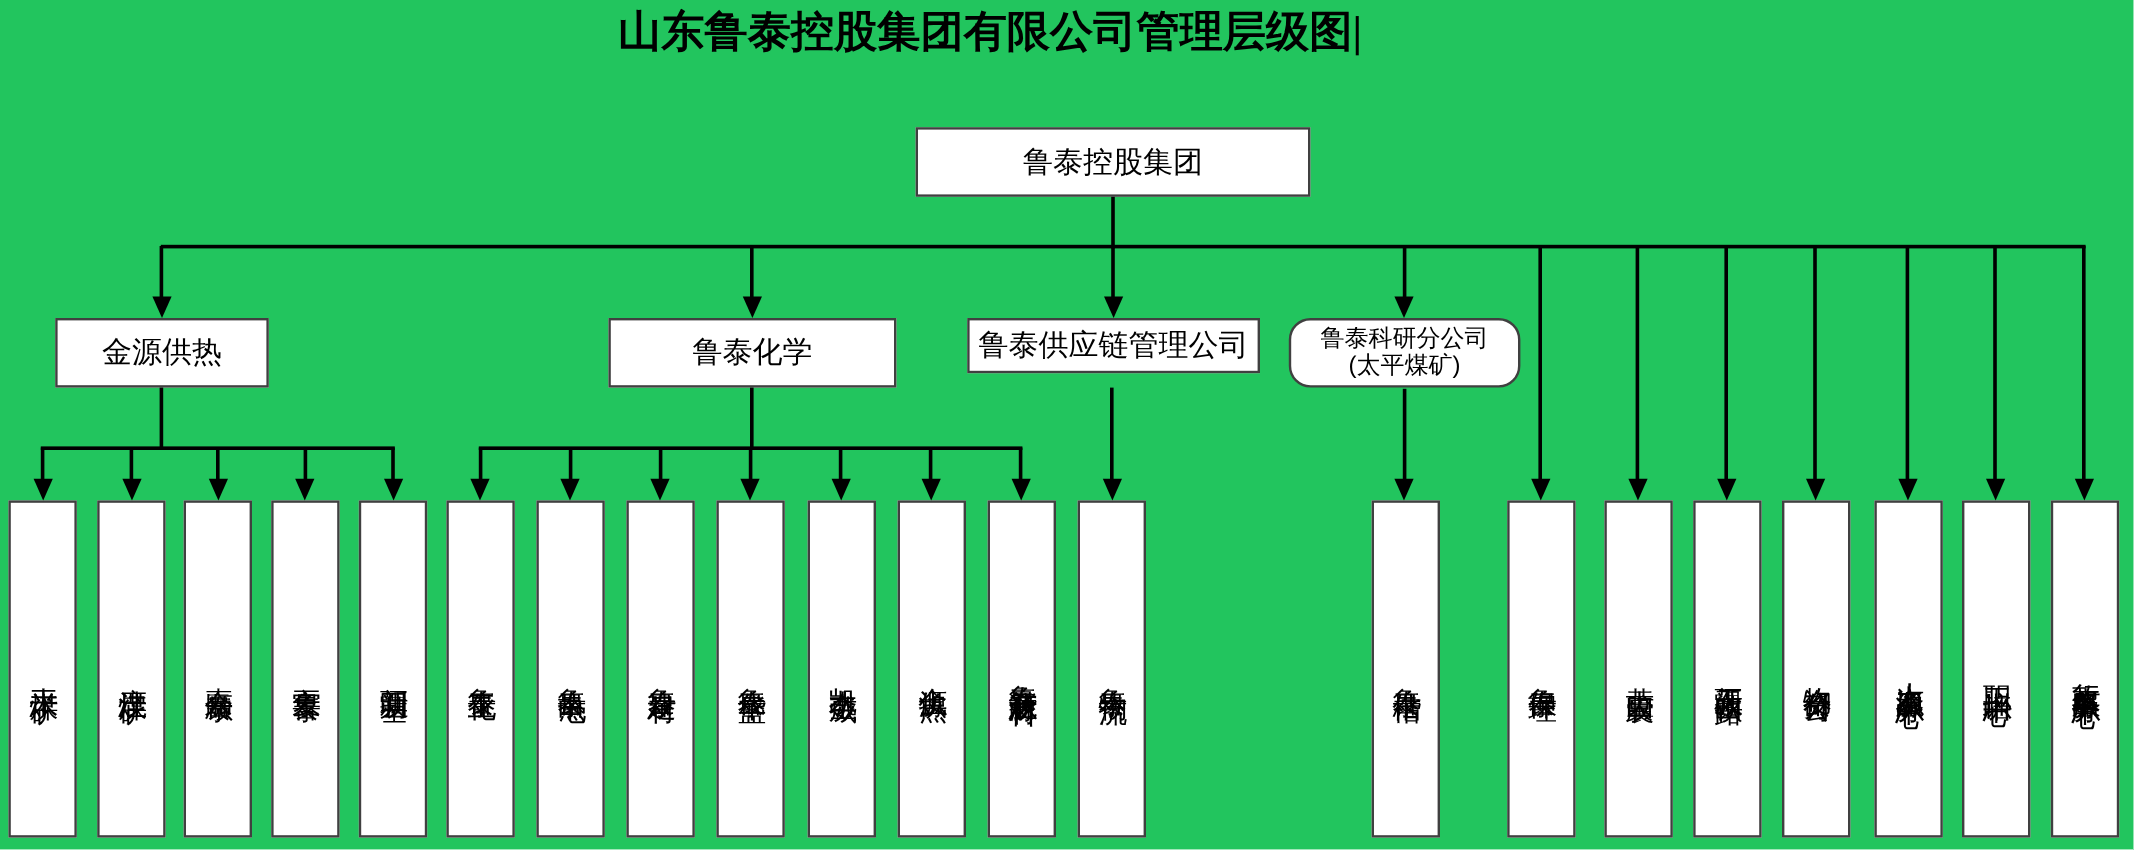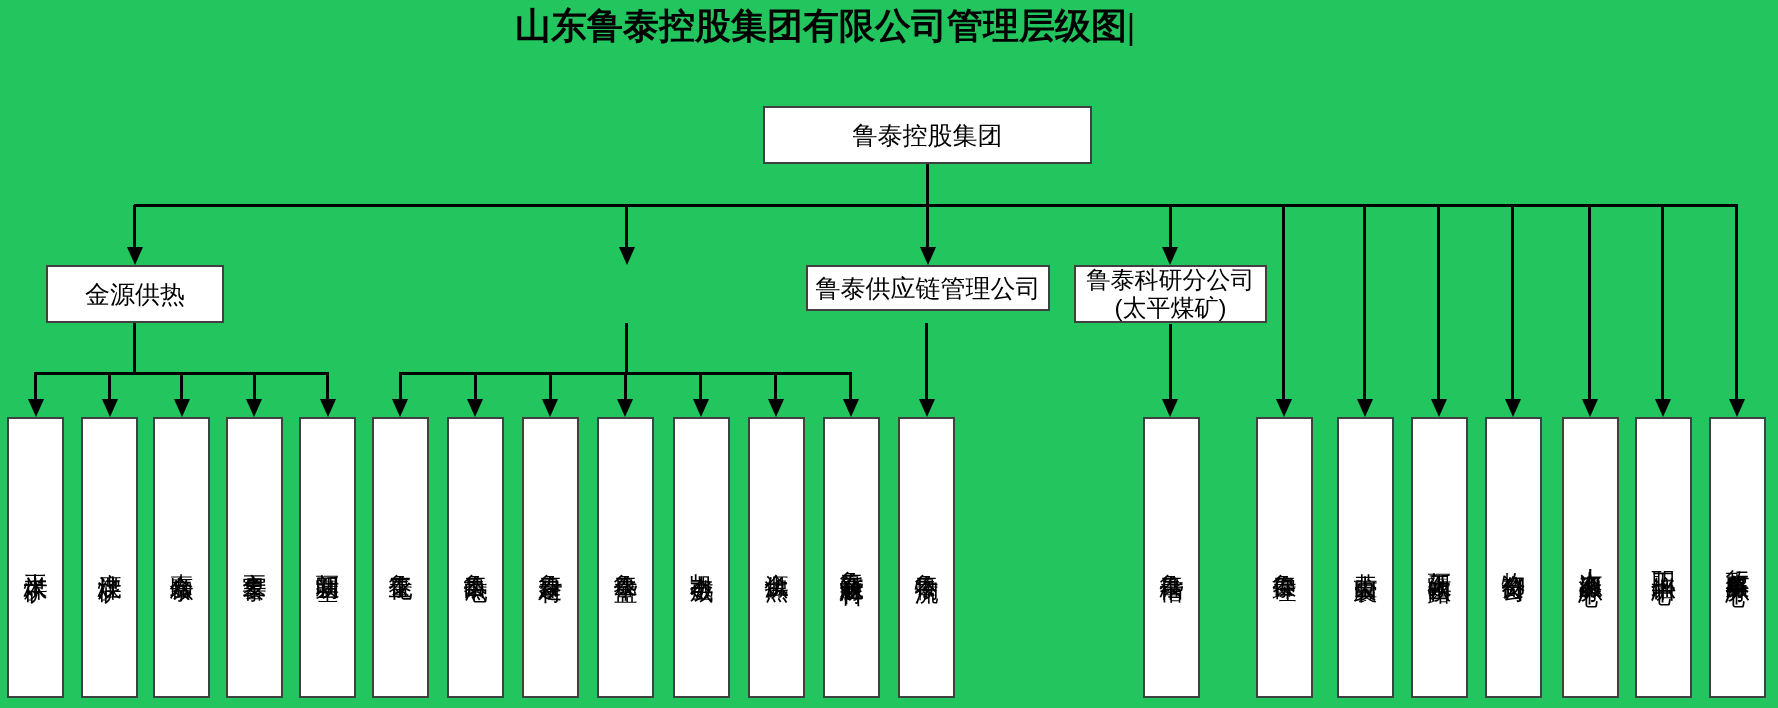--- a/index.html
+++ b/index.html
@@ -31,6 +31,7 @@
   <div class="box hbox" style="left:763px;top:106px;width:329px;height:58px;">鲁泰控股集团</div>
 
   <div class="box hbox" style="left:46px;top:265px;width:178px;height:58px;">金源供热</div>
+  <div class="box hbox" style="left:507px;top:265px;width:240px;height:58px;">鲁泰化学</div>
   <div class="box hbox" style="left:806px;top:265px;width:244px;height:46px;">鲁泰供应链管理公司</div>
   <div class="box hbox small" style="left:1074px;top:265px;width:193px;height:58px;flex-direction:column;">
     <span>鲁泰科研分公司</span>

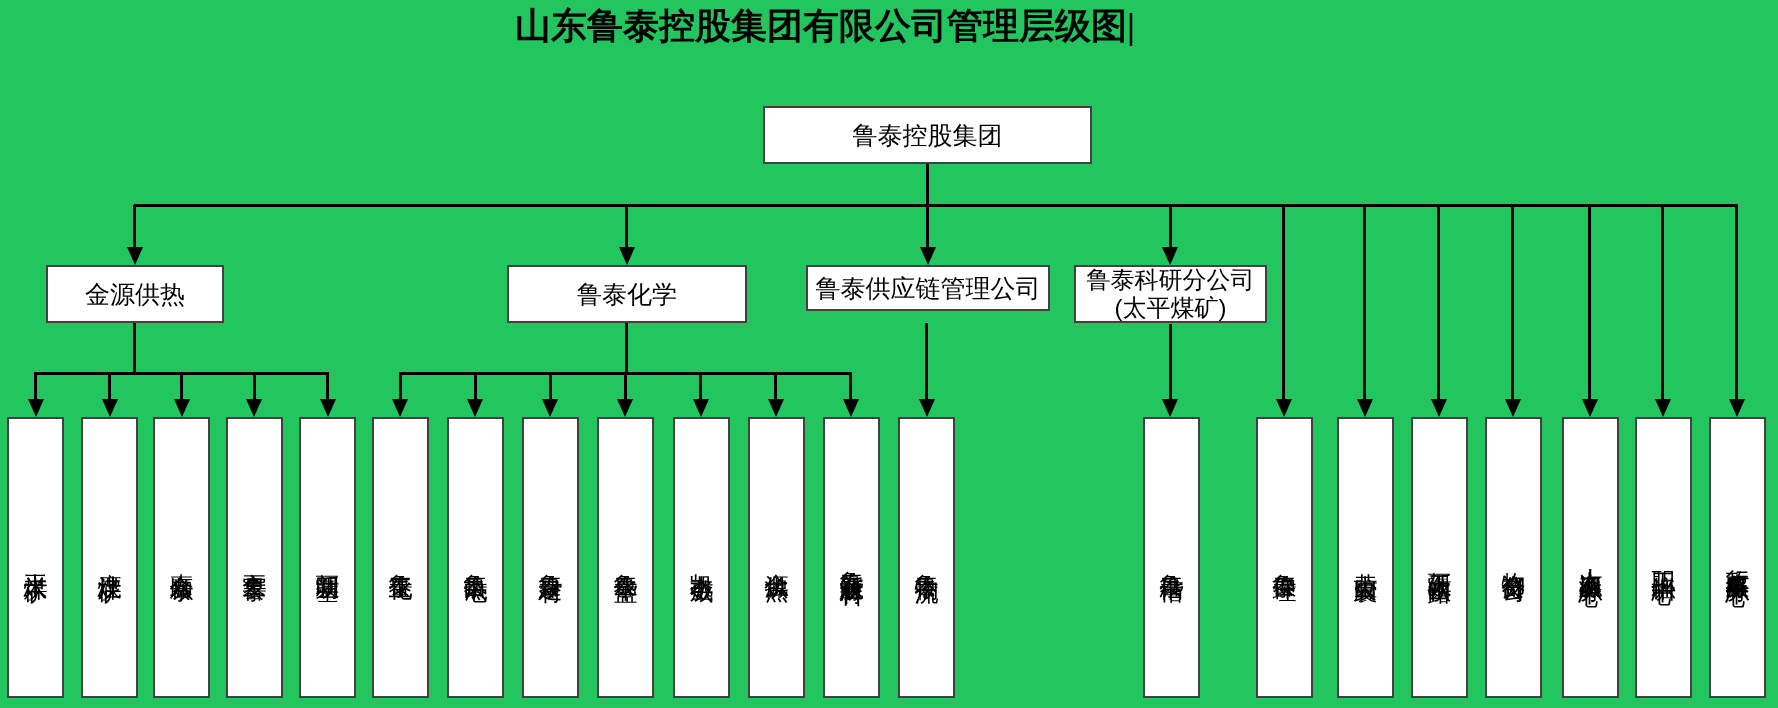--- a/index.html
+++ b/index.html
@@ -12,7 +12,7 @@
   .box{position:absolute;background:#fff;border:2px solid #404040;box-sizing:border-box;
        display:flex;align-items:center;justify-content:center;text-align:center;}
   .hbox{font-size:25px;line-height:1.15;}
-  .hbox.small{font-size:24px;}
+  .hbox.small{font-size:20px;border-radius:18px;}
   .vbox{width:57px;top:417px;height:281px;font-size:24px;
         writing-mode:vertical-rl;text-orientation:upright;letter-spacing:2px;}
   .vl{position:absolute;width:3px;background:#000;}

